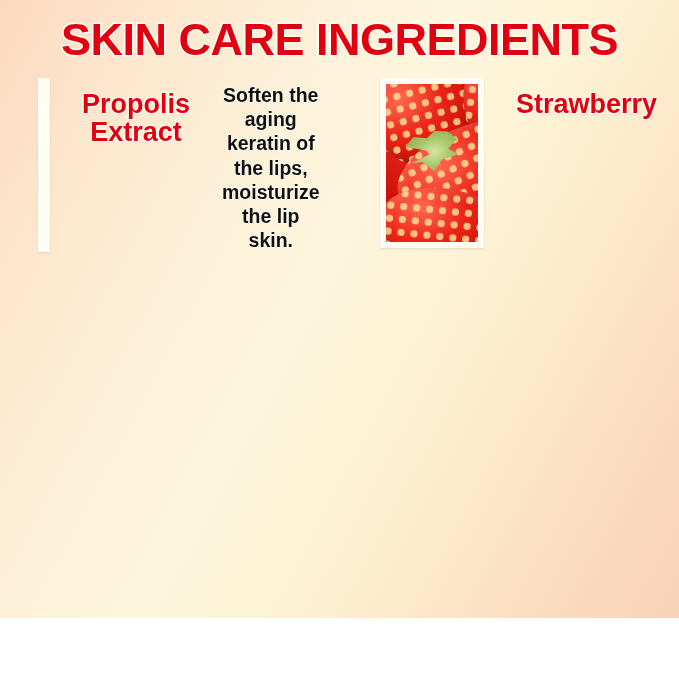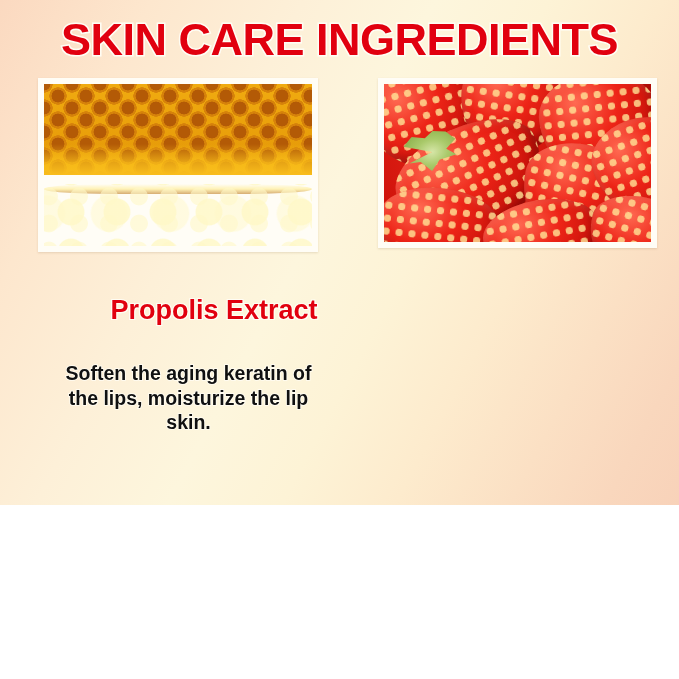--- a/index.html
+++ b/index.html
@@ -15,7 +15,7 @@
   #poster {
     position: relative;
     width: 679px;
-    height: 505px;
+    height: 618px;
     background:
       linear-gradient(118deg,
         #fbd9c0 0%,

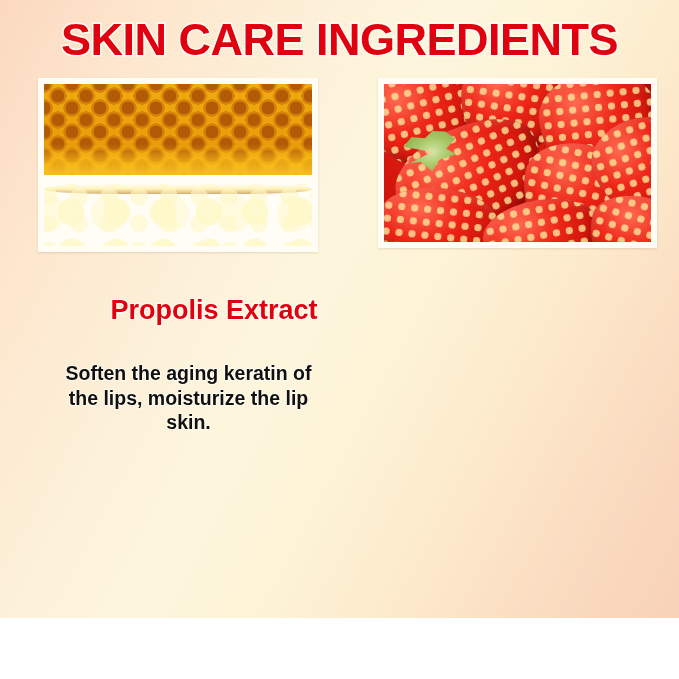--- a/index.html
+++ b/index.html
@@ -67,8 +67,8 @@
   .card {
     position: relative;
     display: flex;
-    flex-direction: column;
-    align-items: flex-end;
+    flex-direction: row;
+    align-items: flex-start;
     gap: 32px;
   }
   .card-left  { padding: 0 22px 0 38px; }

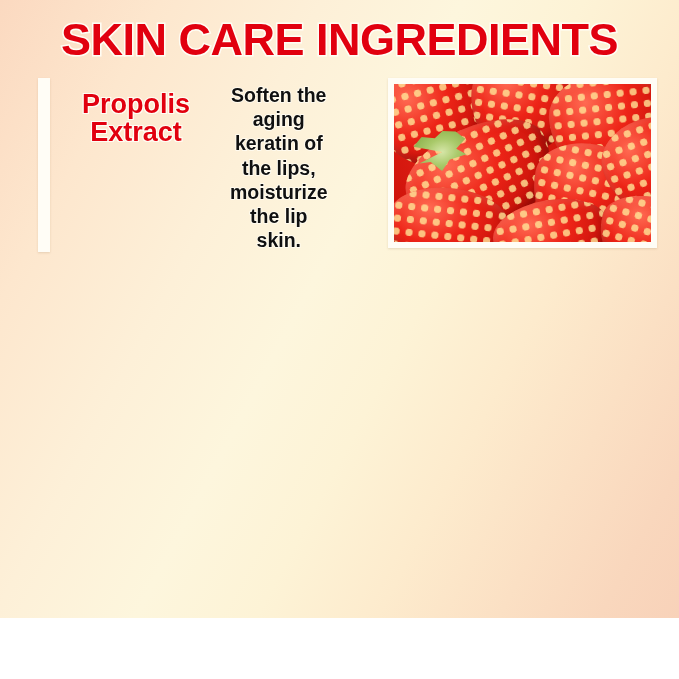--- a/index.html
+++ b/index.html
@@ -242,7 +242,6 @@
     line-height: 1.24;
     -webkit-text-stroke: 1.6px #fffdf4;
     paint-order: stroke fill;
-    margin-left: 8px;
   }
   .desc-narrow { max-width: 258px; }
   .desc-wide { max-width: 300px; }

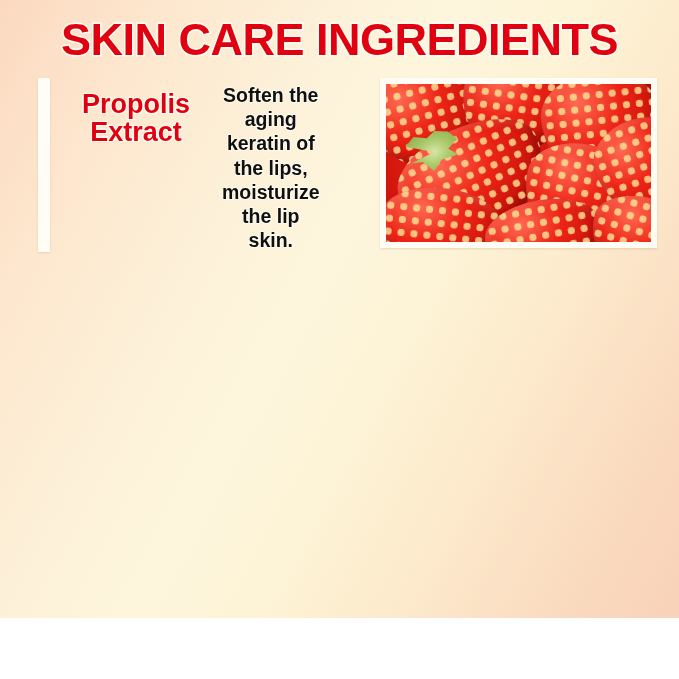--- a/index.html
+++ b/index.html
@@ -283,6 +283,7 @@
           <div class="crown" style="left:22px;top:48px;transform:rotate(-16deg);"></div>
         </div>
       </div>
+      <div class="heading">Strawberry</div>
     </div>
 
 

